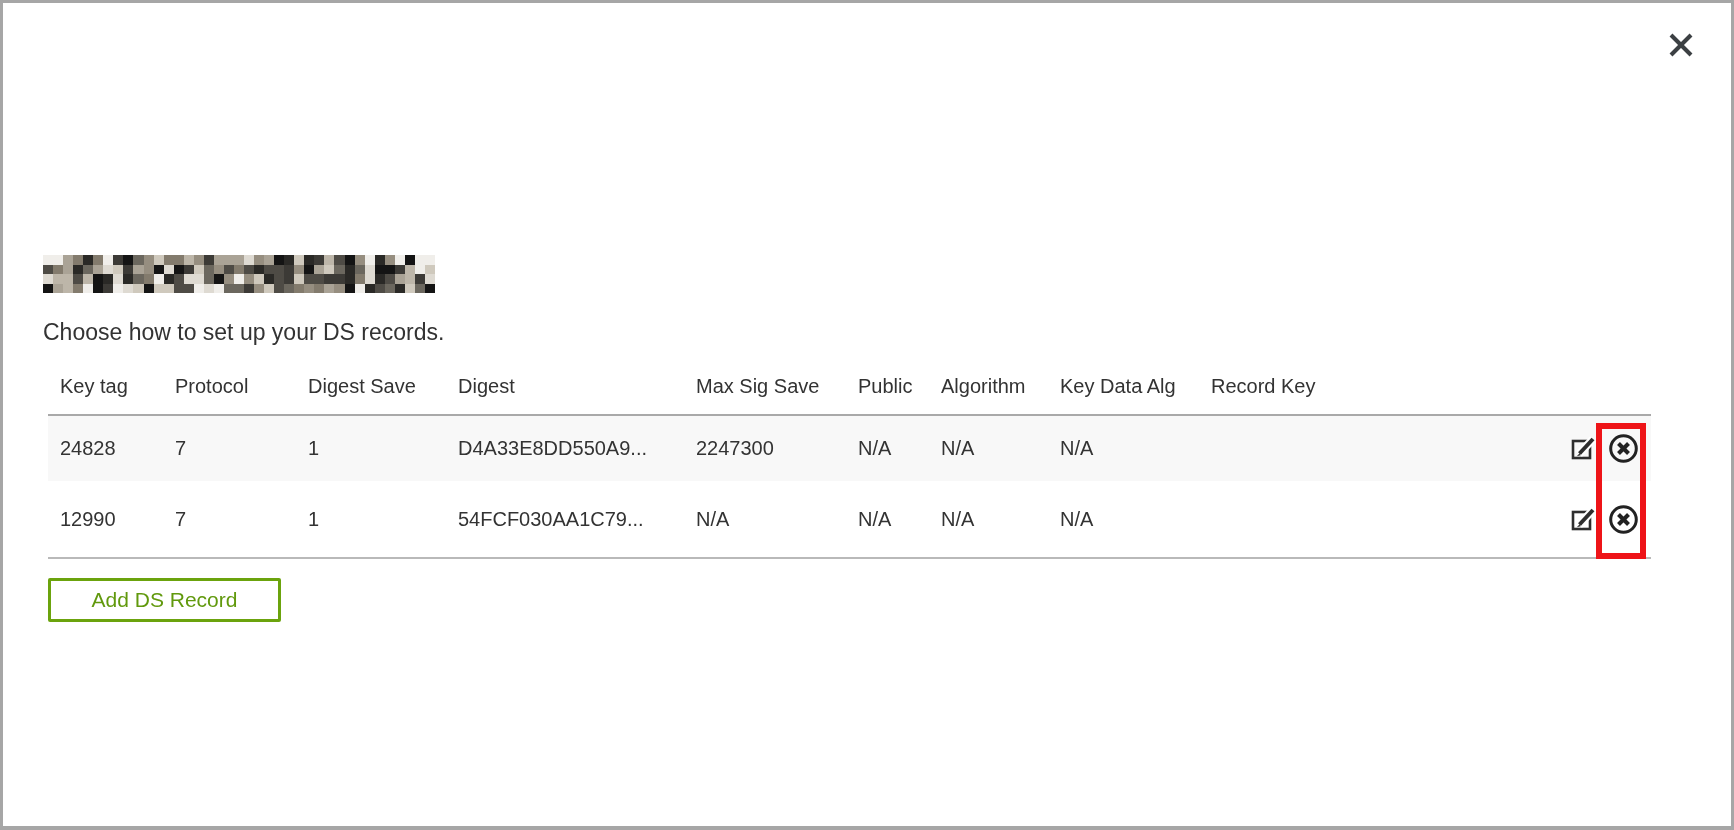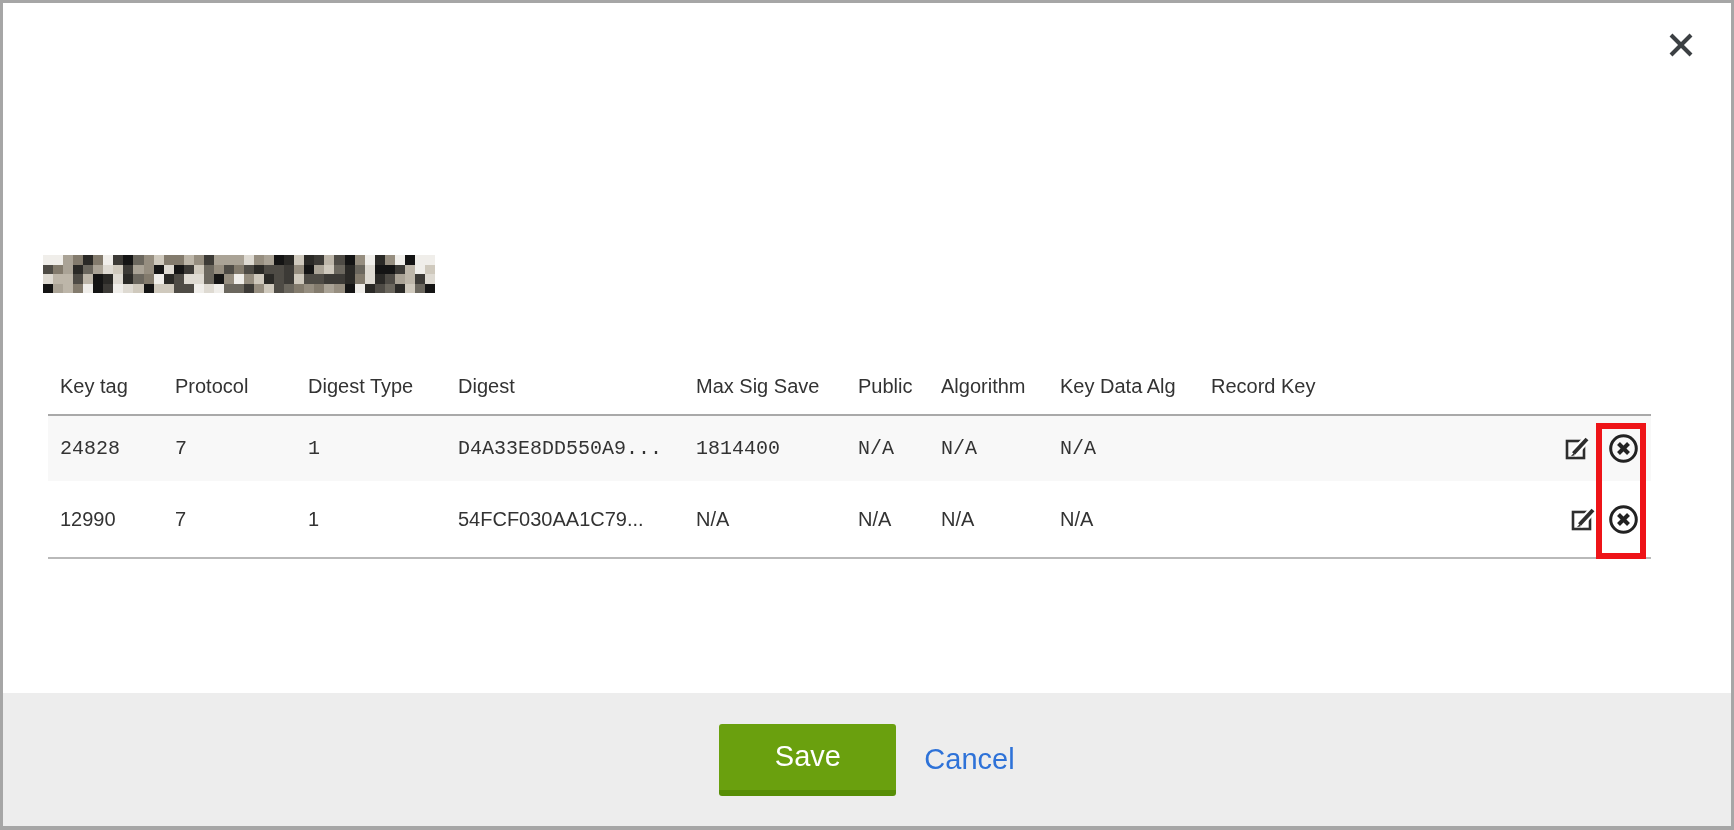--- a/index.html
+++ b/index.html
@@ -264,6 +264,7 @@
       <div style="background: rgb(20, 20, 20);"></div>
     </div>
 
+  <div class="instruction">Choose how to set up your DS records.</div>
 
   <div class="table-wrap">
     <table class="ds-table">

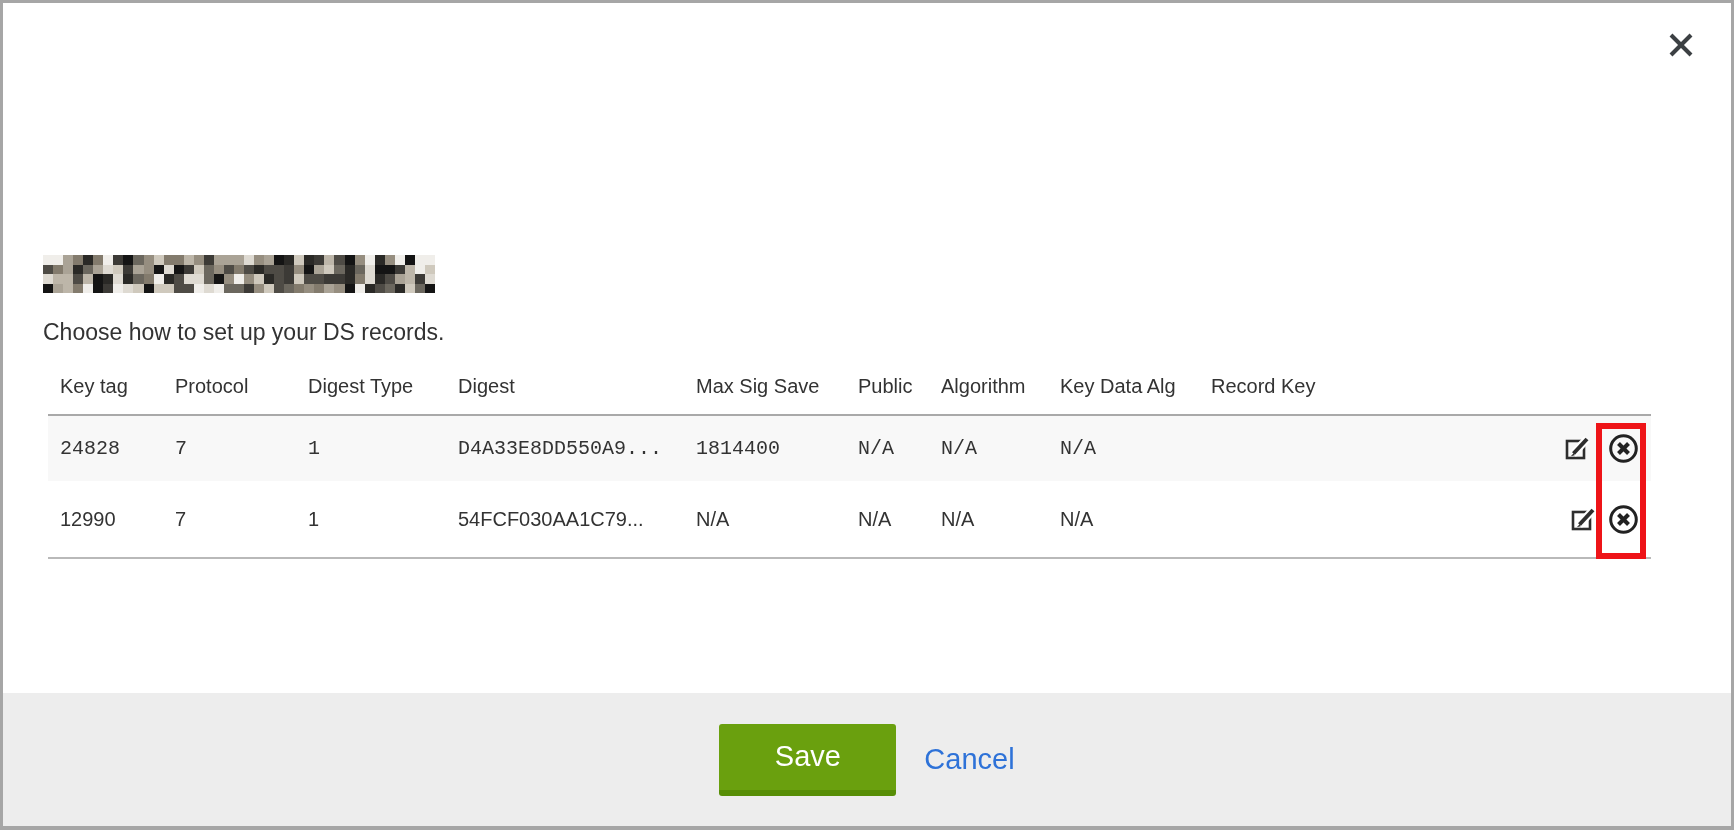--- a/index.html
+++ b/index.html
@@ -284,7 +284,7 @@
         <tr>
           <th>Key tag</th>
           <th>Protocol</th>
-          <th>Digest Type</th>
+          <th>Digest Save</th>
           <th>Digest</th>
           <th>Max Sig Save</th>
           <th>Public</th>

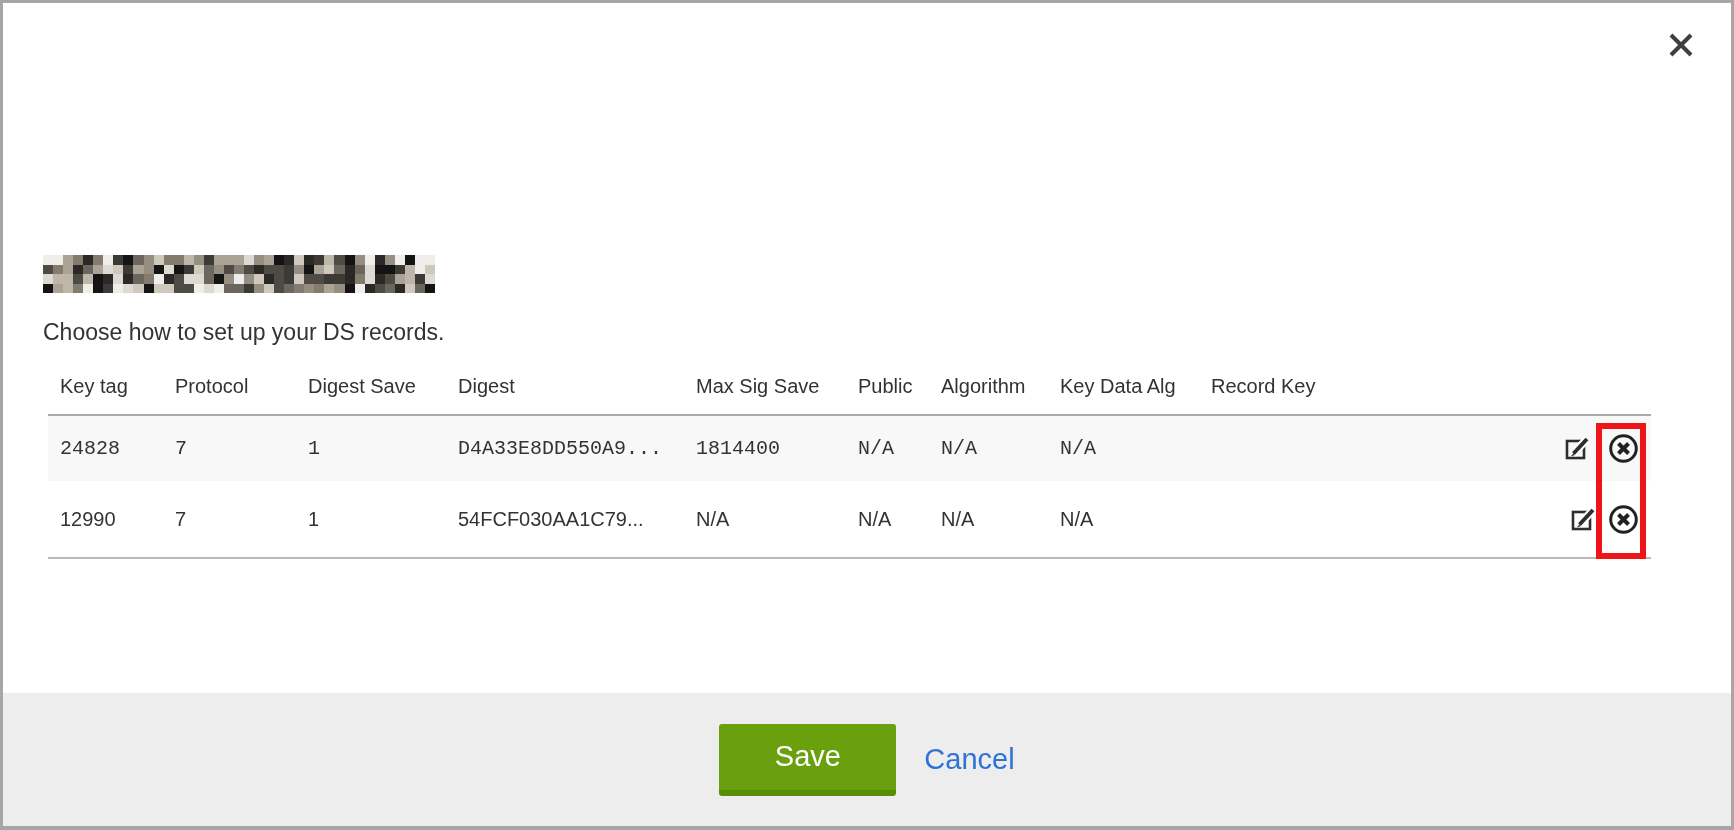--- a/index.html
+++ b/index.html
@@ -52,7 +52,7 @@
   table.ds-table td{
     padding:0 12px;white-space:nowrap;overflow:hidden;
   }
-  tr.row-0 td{height:66px;background:#f8f8f8;font-family:Liberation Mono, monospace;}
+  tr.row-0 td{height:66px;background:#f8f8f8;}
   tr.row-1 td{height:77px;background:#ffffff;border-bottom:2px solid #b9b9b9;}
   td.actions{text-align:right;padding-right:10px;}
   .icon-btn{

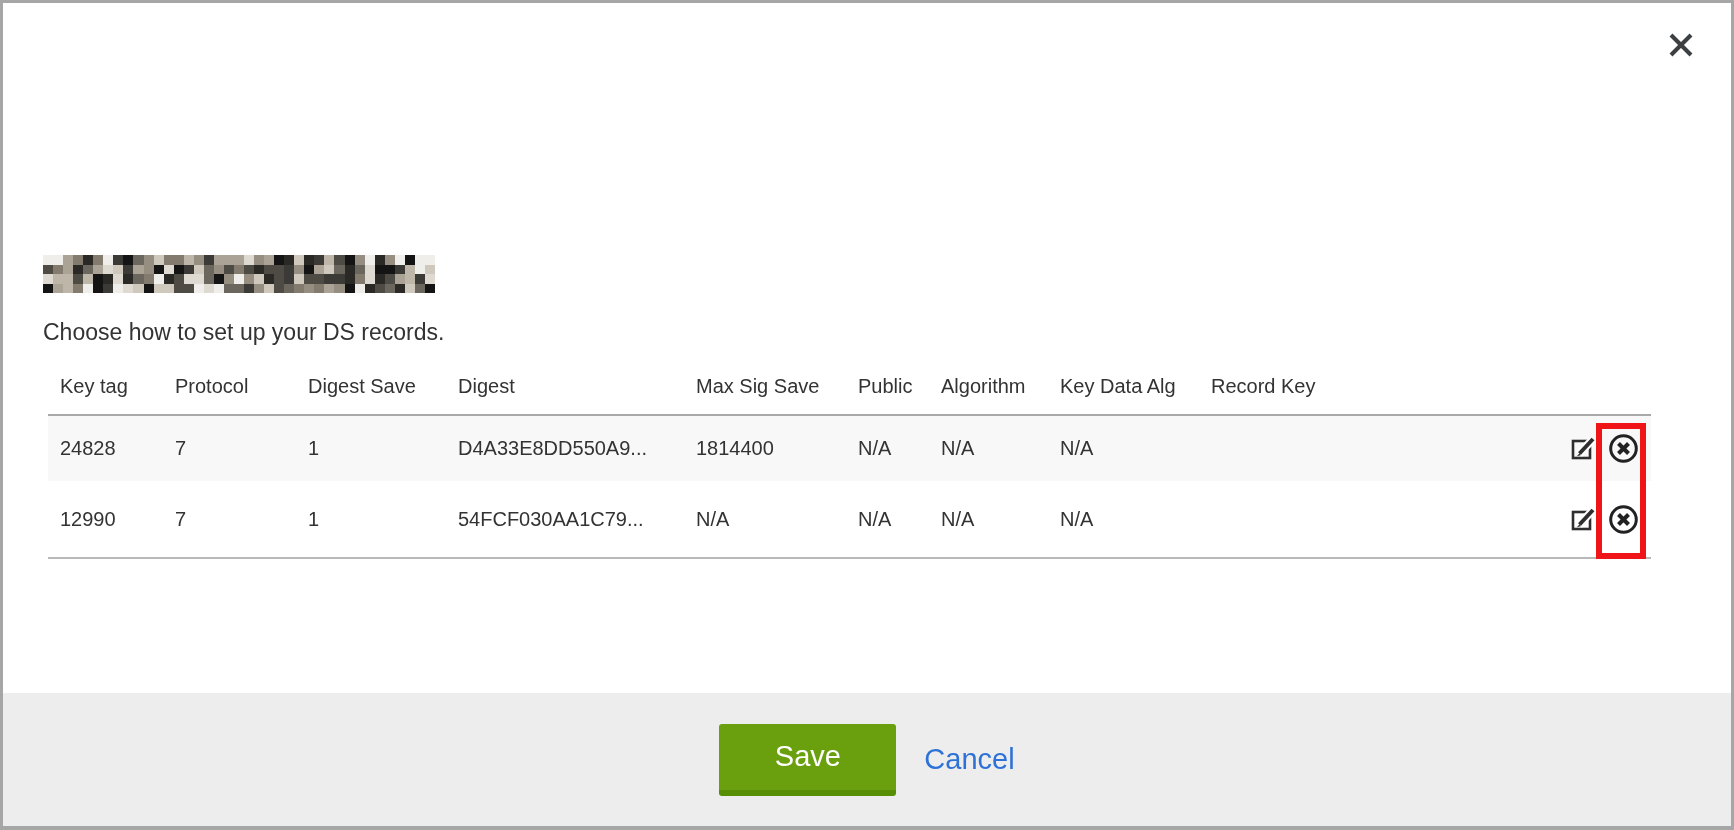--- a/index.html
+++ b/index.html
@@ -300,7 +300,7 @@
           <td>7</td>
           <td>1</td>
           <td>D4A33E8DD550A9...</td>
-          <td>1814400</td>
+          <td>2247300</td>
           <td>N/A</td>
           <td>N/A</td>
           <td>N/A</td>

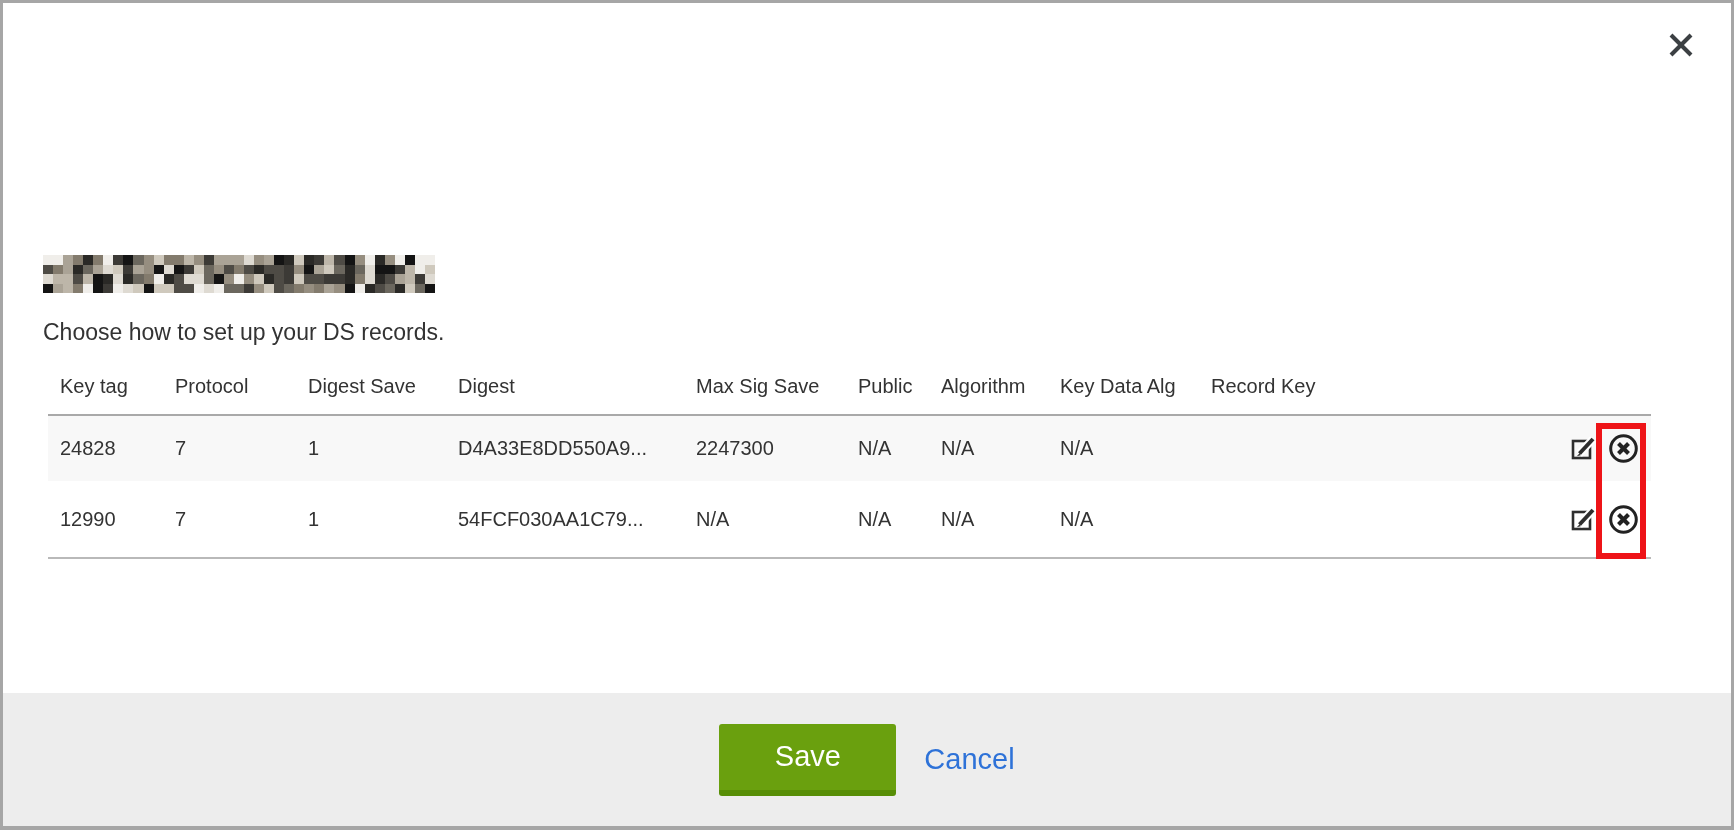--- a/index.html
+++ b/index.html
@@ -365,6 +365,7 @@
 
   <div class="highlight-rect"></div>
 
+  <button class="add-ds-btn">Add DS Record</button>
 
   <div class="footer">
     <button class="save-btn">Save</button>

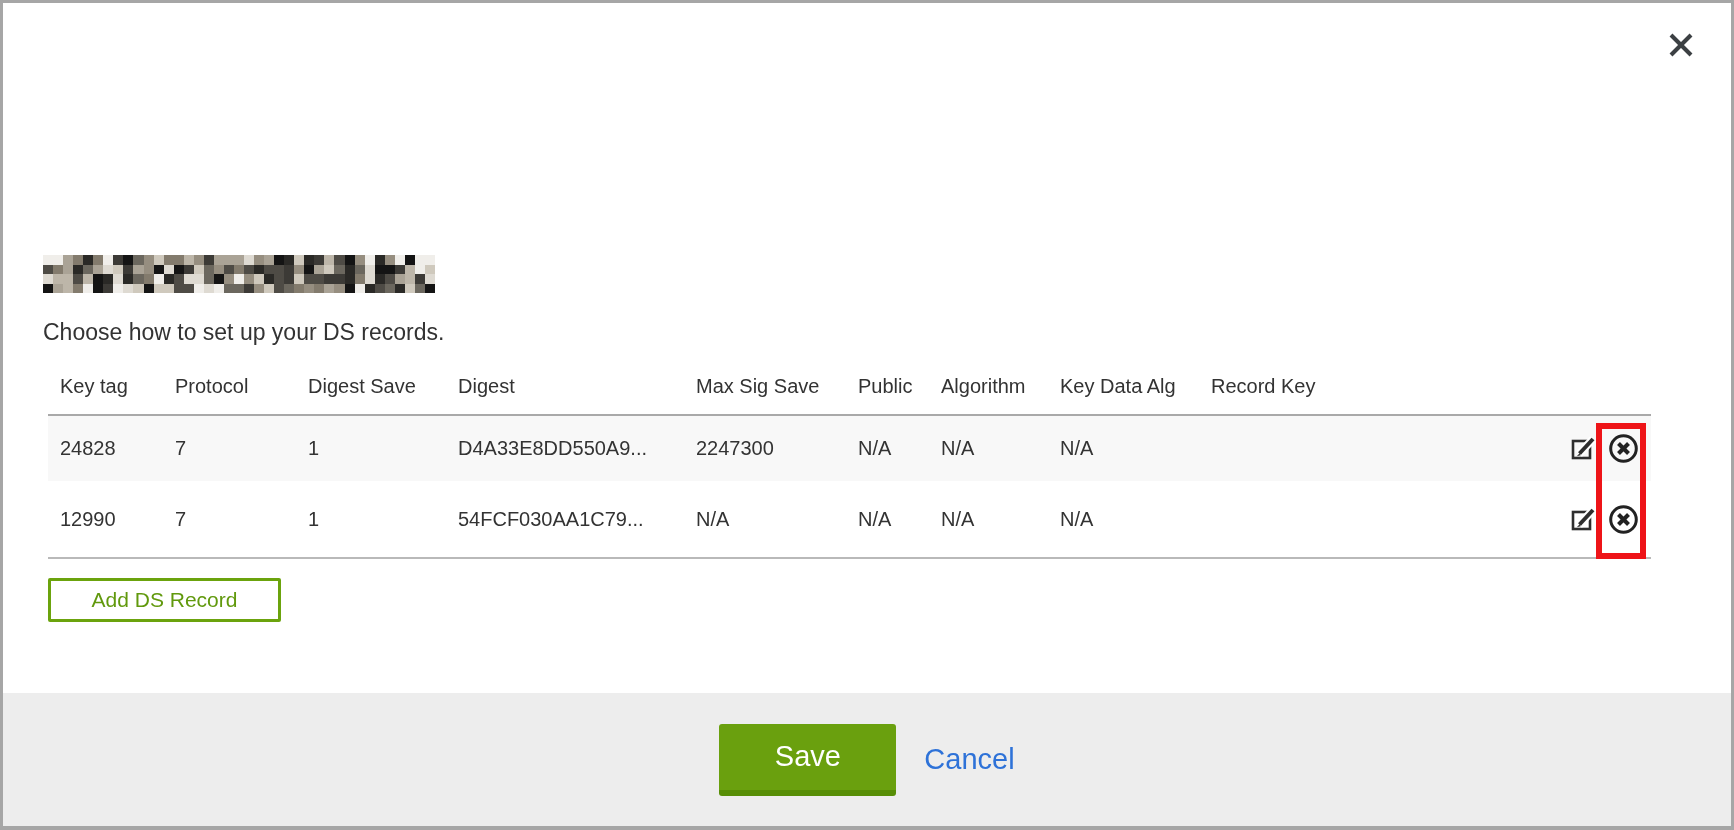--- a/index.html
+++ b/index.html
@@ -367,10 +367,6 @@
 
   <button class="add-ds-btn">Add DS Record</button>
 
-  <div class="footer">
-    <button class="save-btn">Save</button>
-    <a class="cancel-link">Cancel</a>
-  </div>
 
 </div>
 

